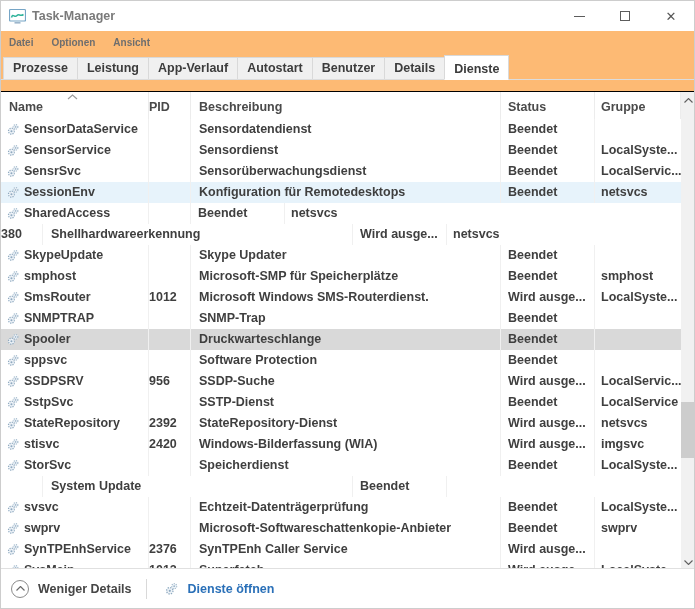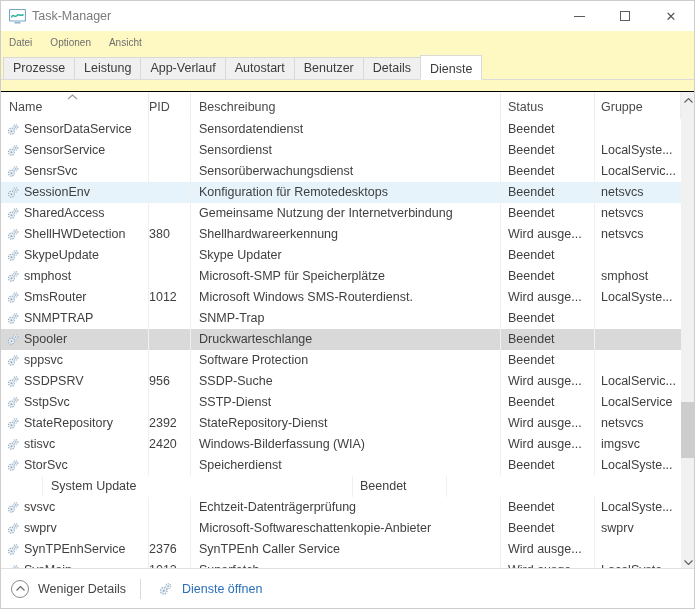--- a/index.html
+++ b/index.html
@@ -8,7 +8,7 @@
 
   .window {
     position: relative; width: 695px; height: 609px;
-    background: #fef9c3; border: 1px solid #cdcdcd; overflow: hidden;
+    background: #fdba74; border: 1px solid #cdcdcd; overflow: hidden; font-weight: bold;
   }
 
   

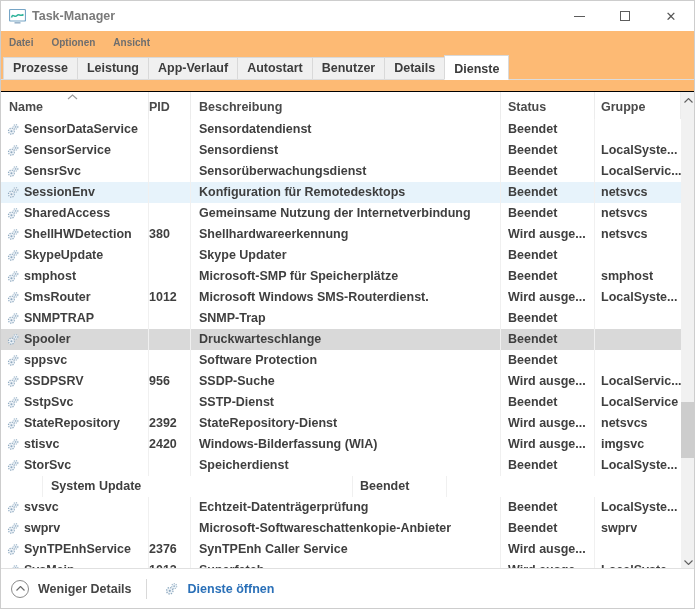--- a/index.html
+++ b/index.html
@@ -204,7 +204,6 @@
       <span class="name-text">SharedAccess</span>
     </div>
     <div class="cell c-pid"></div>
-    <div class="cell c-desc">Gemeinsame Nutzung der Internetverbindung</div>
     <div class="cell c-status">Beendet</div>
     <div class="cell c-group">netsvcs</div>
   </div>

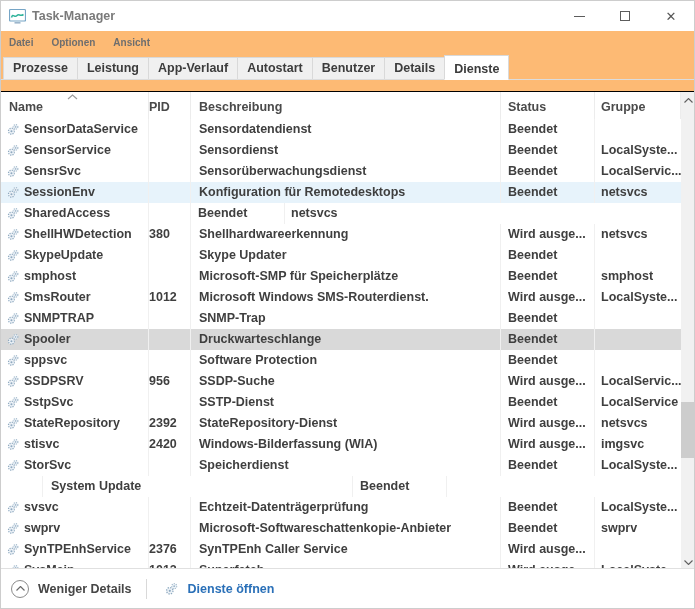--- a/index.html
+++ b/index.html
@@ -209,15 +209,6 @@
   </div>
 
   <div class="grid-row svc-row">
-    <div class="cell c-name">
-      <svg class="gear-icon" width="13" height="13" viewBox="0 0 14 14">
-        <circle cx="9.2" cy="4.2" r="2.5" fill="#eef3f8" stroke="#9fb7ca" stroke-width="1.2" stroke-dasharray="1.1 1.1"></circle>
-        <circle cx="9.2" cy="4.2" r="0.9" fill="#9fb7ca"></circle>
-        <circle cx="4.8" cy="8.8" r="3.2" fill="#eef3f8" stroke="#8ea9bf" stroke-width="1.3" stroke-dasharray="1.3 1.2"></circle>
-        <circle cx="4.8" cy="8.8" r="1.1" fill="#8ea9bf"></circle>
-      </svg>
-      <span class="name-text">ShellHWDetection</span>
-    </div>
     <div class="cell c-pid">380</div>
     <div class="cell c-desc">Shellhardwareerkennung</div>
     <div class="cell c-status">Wird ausge...</div>

